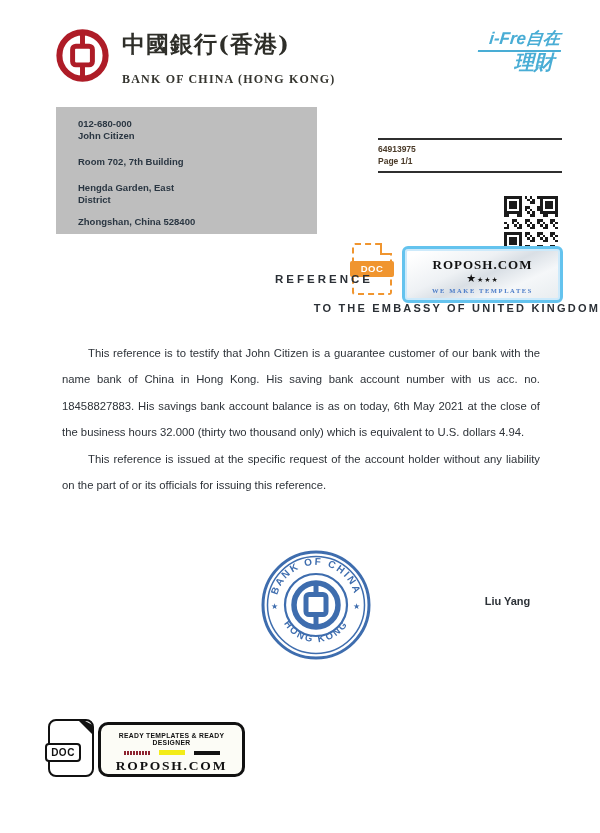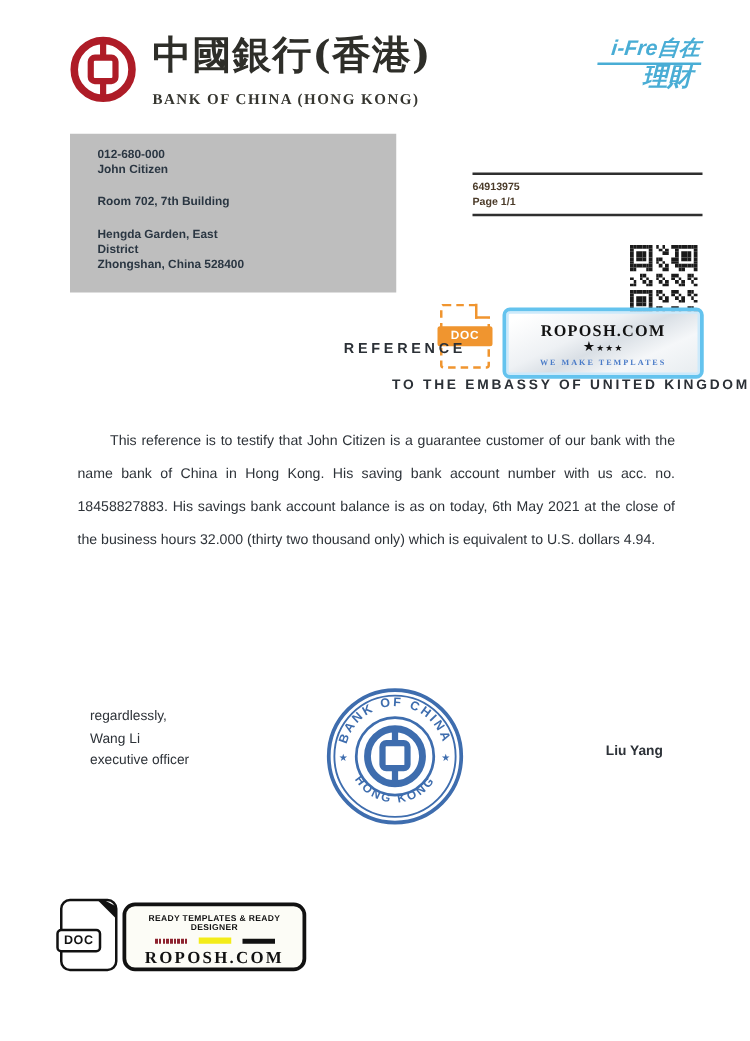--- a/index.html
+++ b/index.html
@@ -13,7 +13,7 @@
   .logo-group { position:absolute; left:55px; top:28px; display:flex; align-items:flex-start; }
   .emblem { width:55px; height:55px; }
   .bank-names { margin-left:12px; padding-top:2px; }
-  .bank-cn { font-family:"DejaVu Serif", serif; font-size:31px; font-weight:bold; color:#2e2e29; letter-spacing:1px; line-height:28px; }
+  .bank-cn { font-family:"DejaVu Serif", serif; font-size:23px; font-weight:bold; color:#2e2e29; letter-spacing:1px; line-height:28px; }
   .bank-en { font-family:"Liberation Serif", serif; font-size:12px; font-weight:600; color:#35352f; letter-spacing:1.2px; margin-top:14px; }
 
   .ifre { position:absolute; right:38px; top:30px; text-align:right; color:#49ADD5; font-style:italic; font-weight:bold; line-height:18px; }

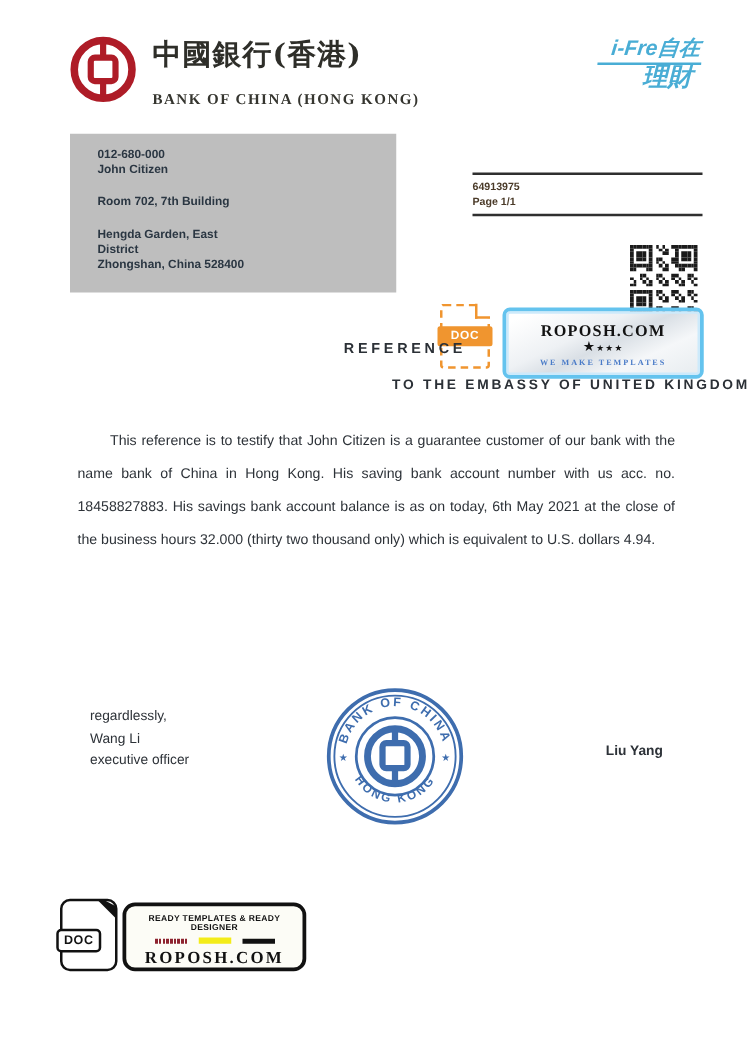--- a/index.html
+++ b/index.html
@@ -27,7 +27,7 @@
     color:#2A3642; font-size:9.5px; font-weight:bold; line-height:12px;
   }
   .addr-box .gap-lg { margin-top:14px; }
-  .addr-box .gap-md { }
+  .addr-box .gap-md { margin-top:10px; }
 
   
   .doc-info {

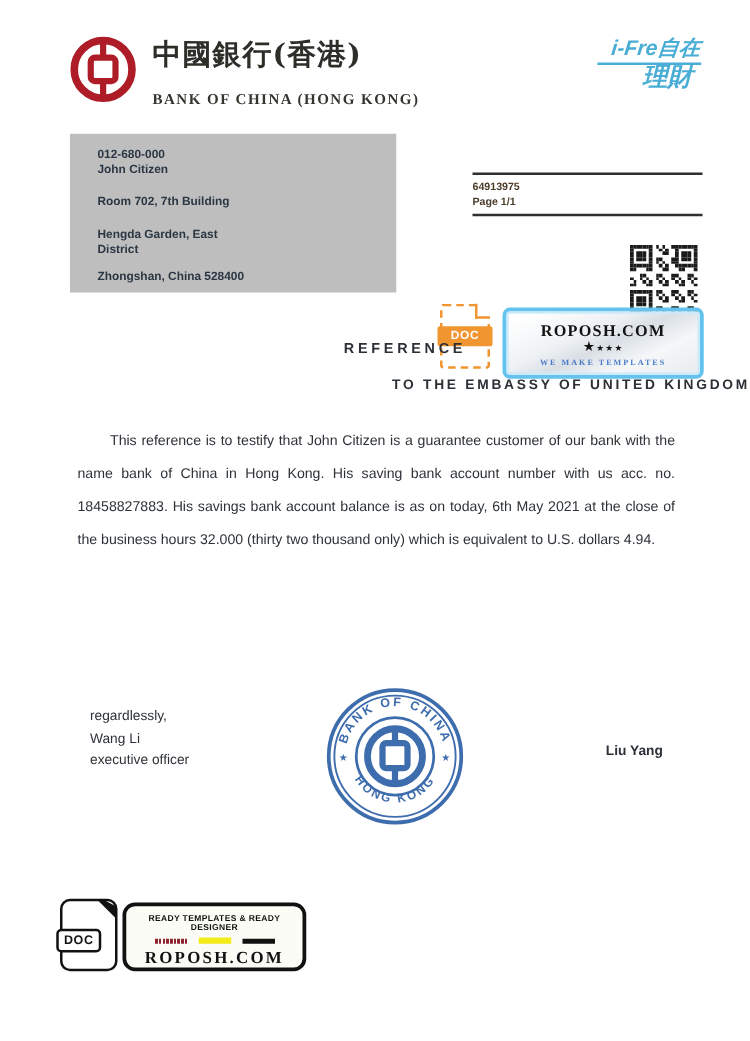--- a/index.html
+++ b/index.html
@@ -604,6 +604,7 @@
 
   <div class="body-text">
     <p>This reference is to testify that John Citizen is a guarantee customer of our bank with the name bank of China in Hong Kong. His saving bank account number with us acc. no. 18458827883. His savings bank account balance is as on today, 6th May 2021 at the close of the business hours 32.000 (thirty two thousand only) which is equivalent to U.S. dollars 4.94.</p>
+    <p>This reference is issued at the specific request of the account holder without any liability on the part of or its officials for issuing this reference.</p>
   </div>
 
   <div class="sig-left">

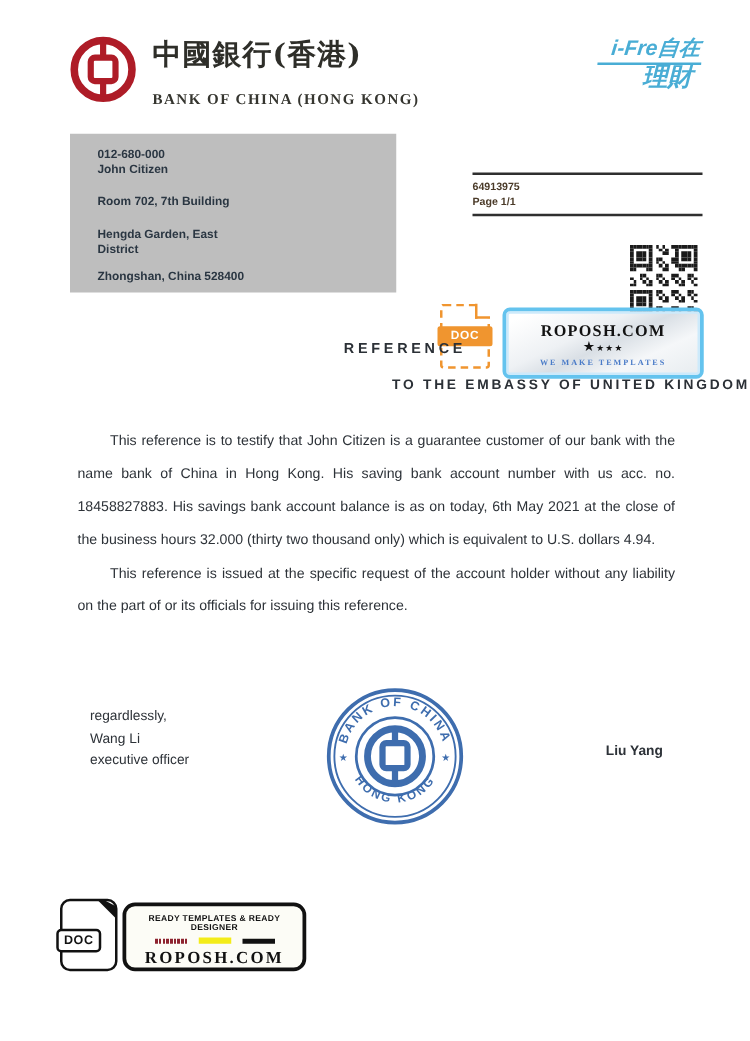--- a/index.html
+++ b/index.html
@@ -607,11 +607,6 @@
     <p>This reference is issued at the specific request of the account holder without any liability on the part of or its officials for issuing this reference.</p>
   </div>
 
-  <div class="sig-left">
-    <div>regardlessly,</div>
-    <div>Wang Li</div>
-    <div>executive officer</div>
-  </div>
 
   <svg class="stamp" viewBox="0 0 112 112">
     <circle cx="56" cy="56" r="53" fill="none" stroke="#3E6DAE" stroke-width="3"></circle>

